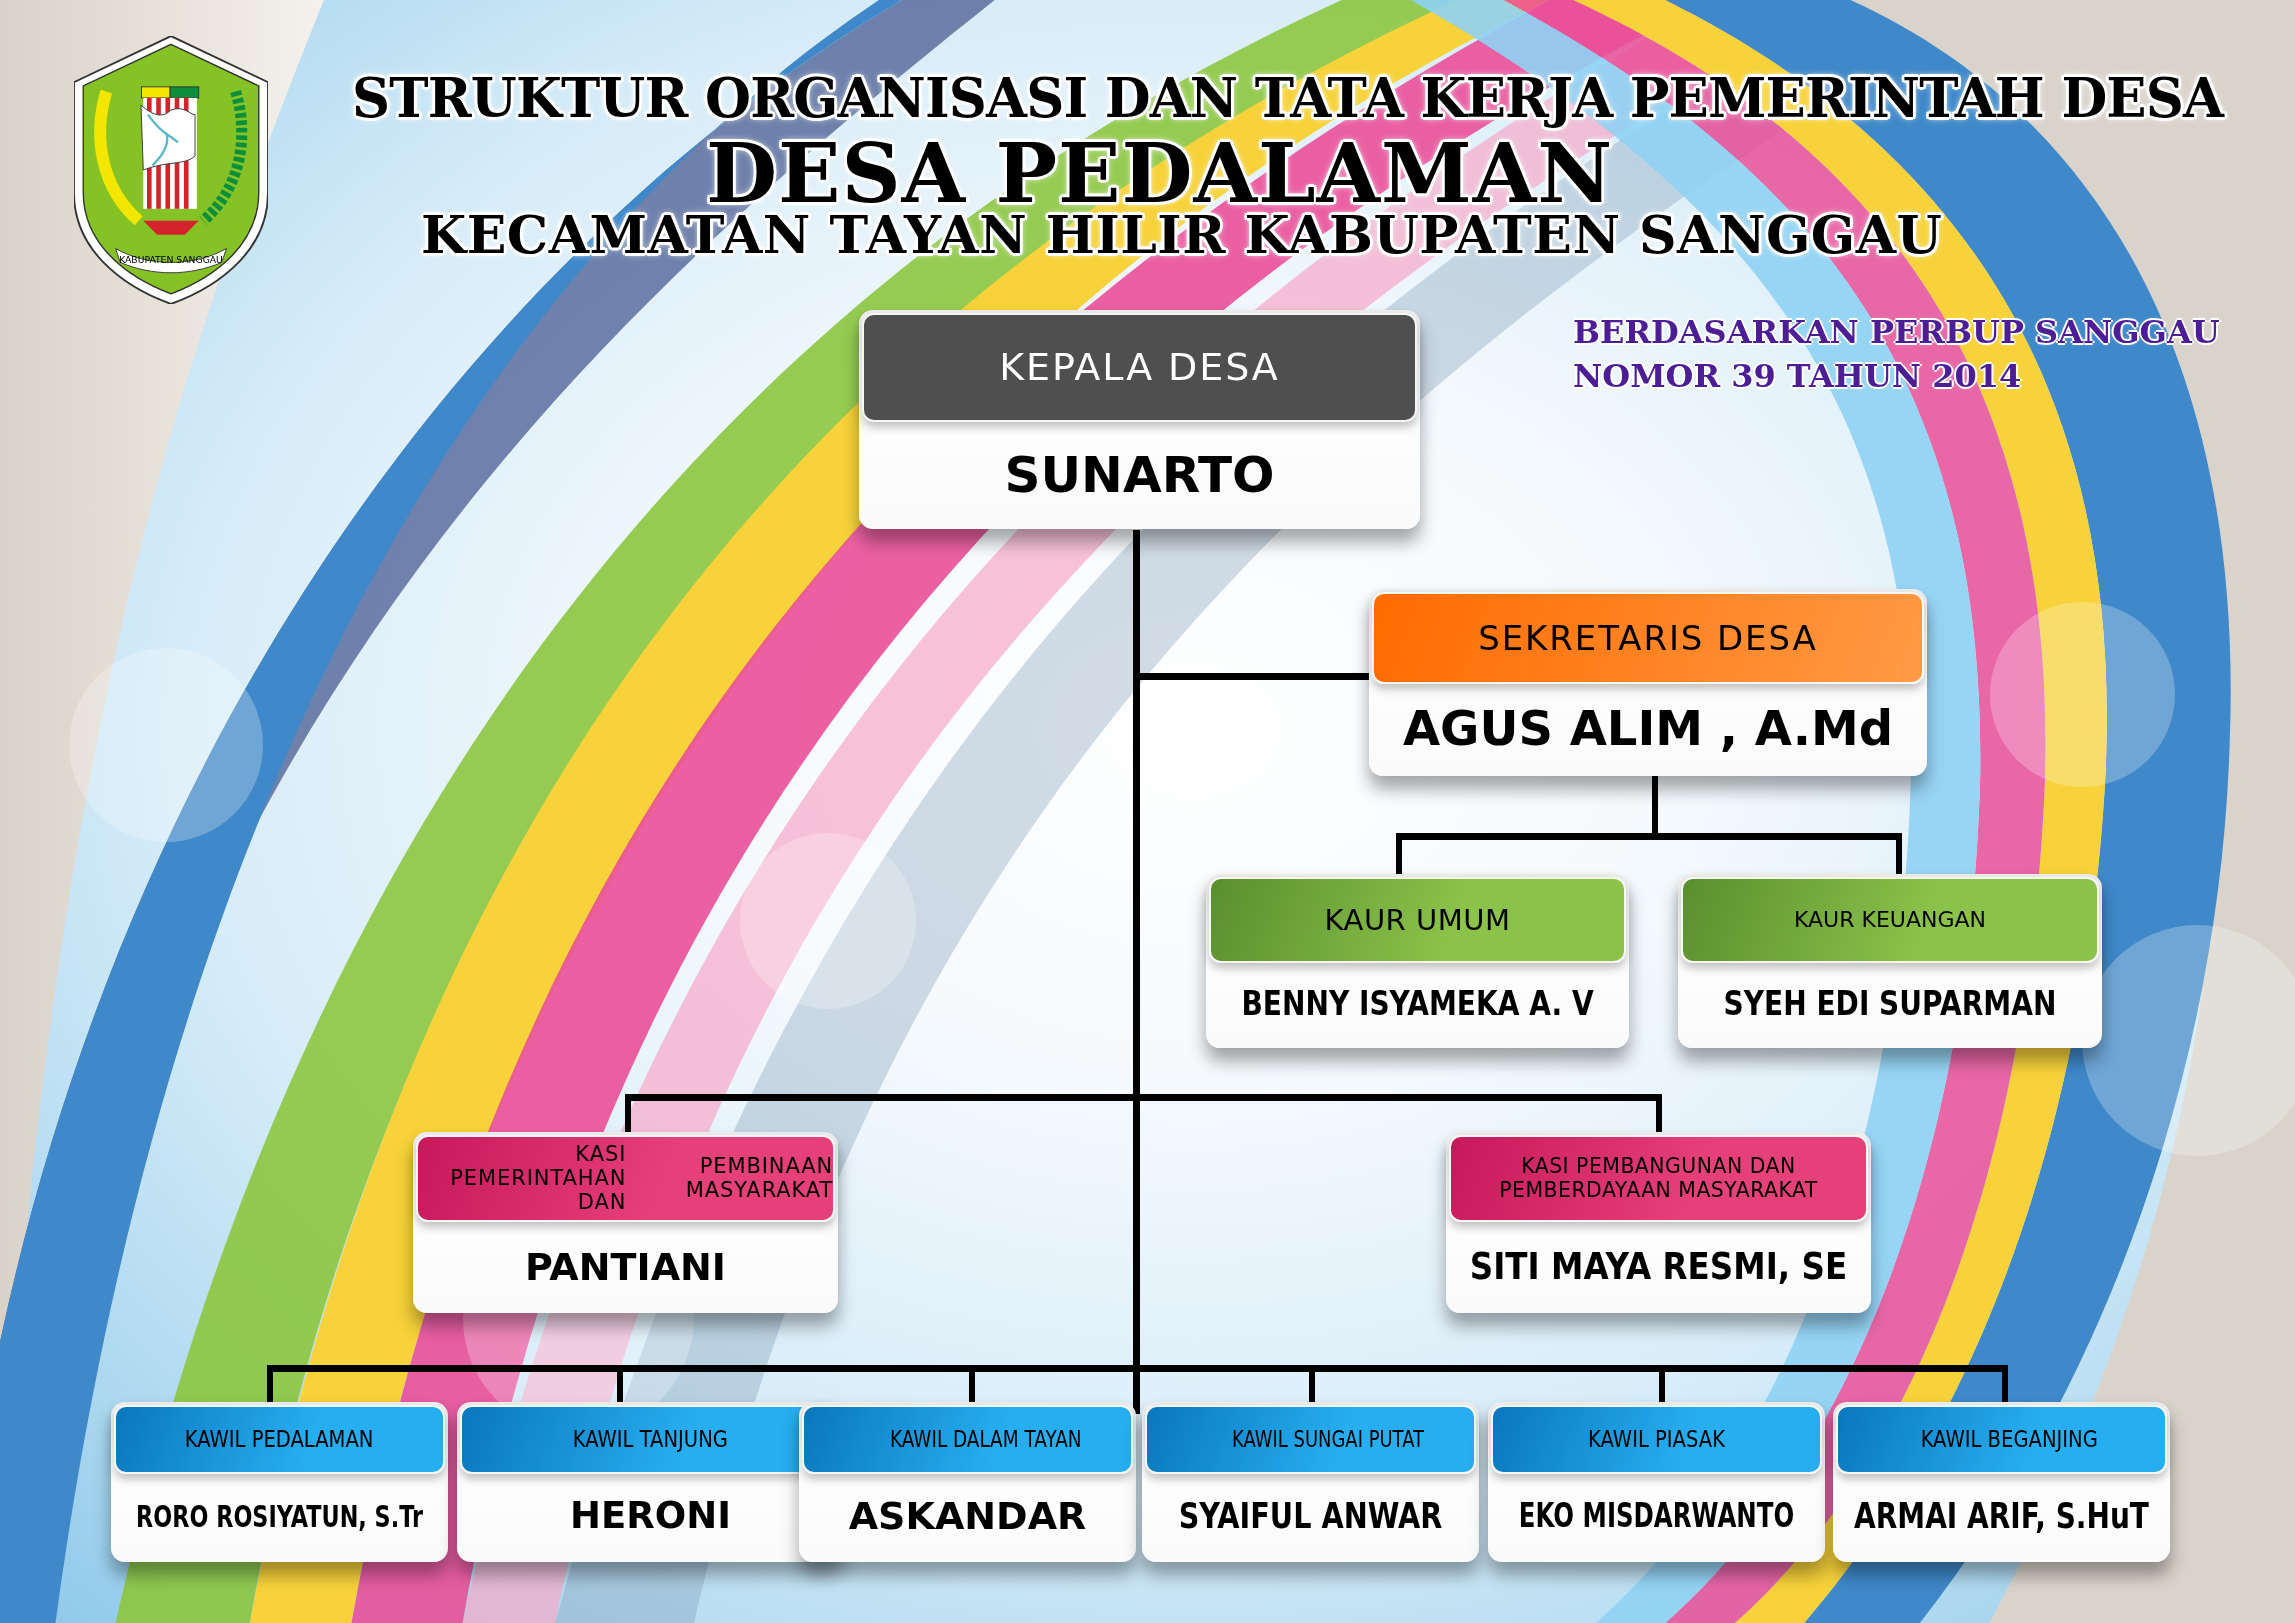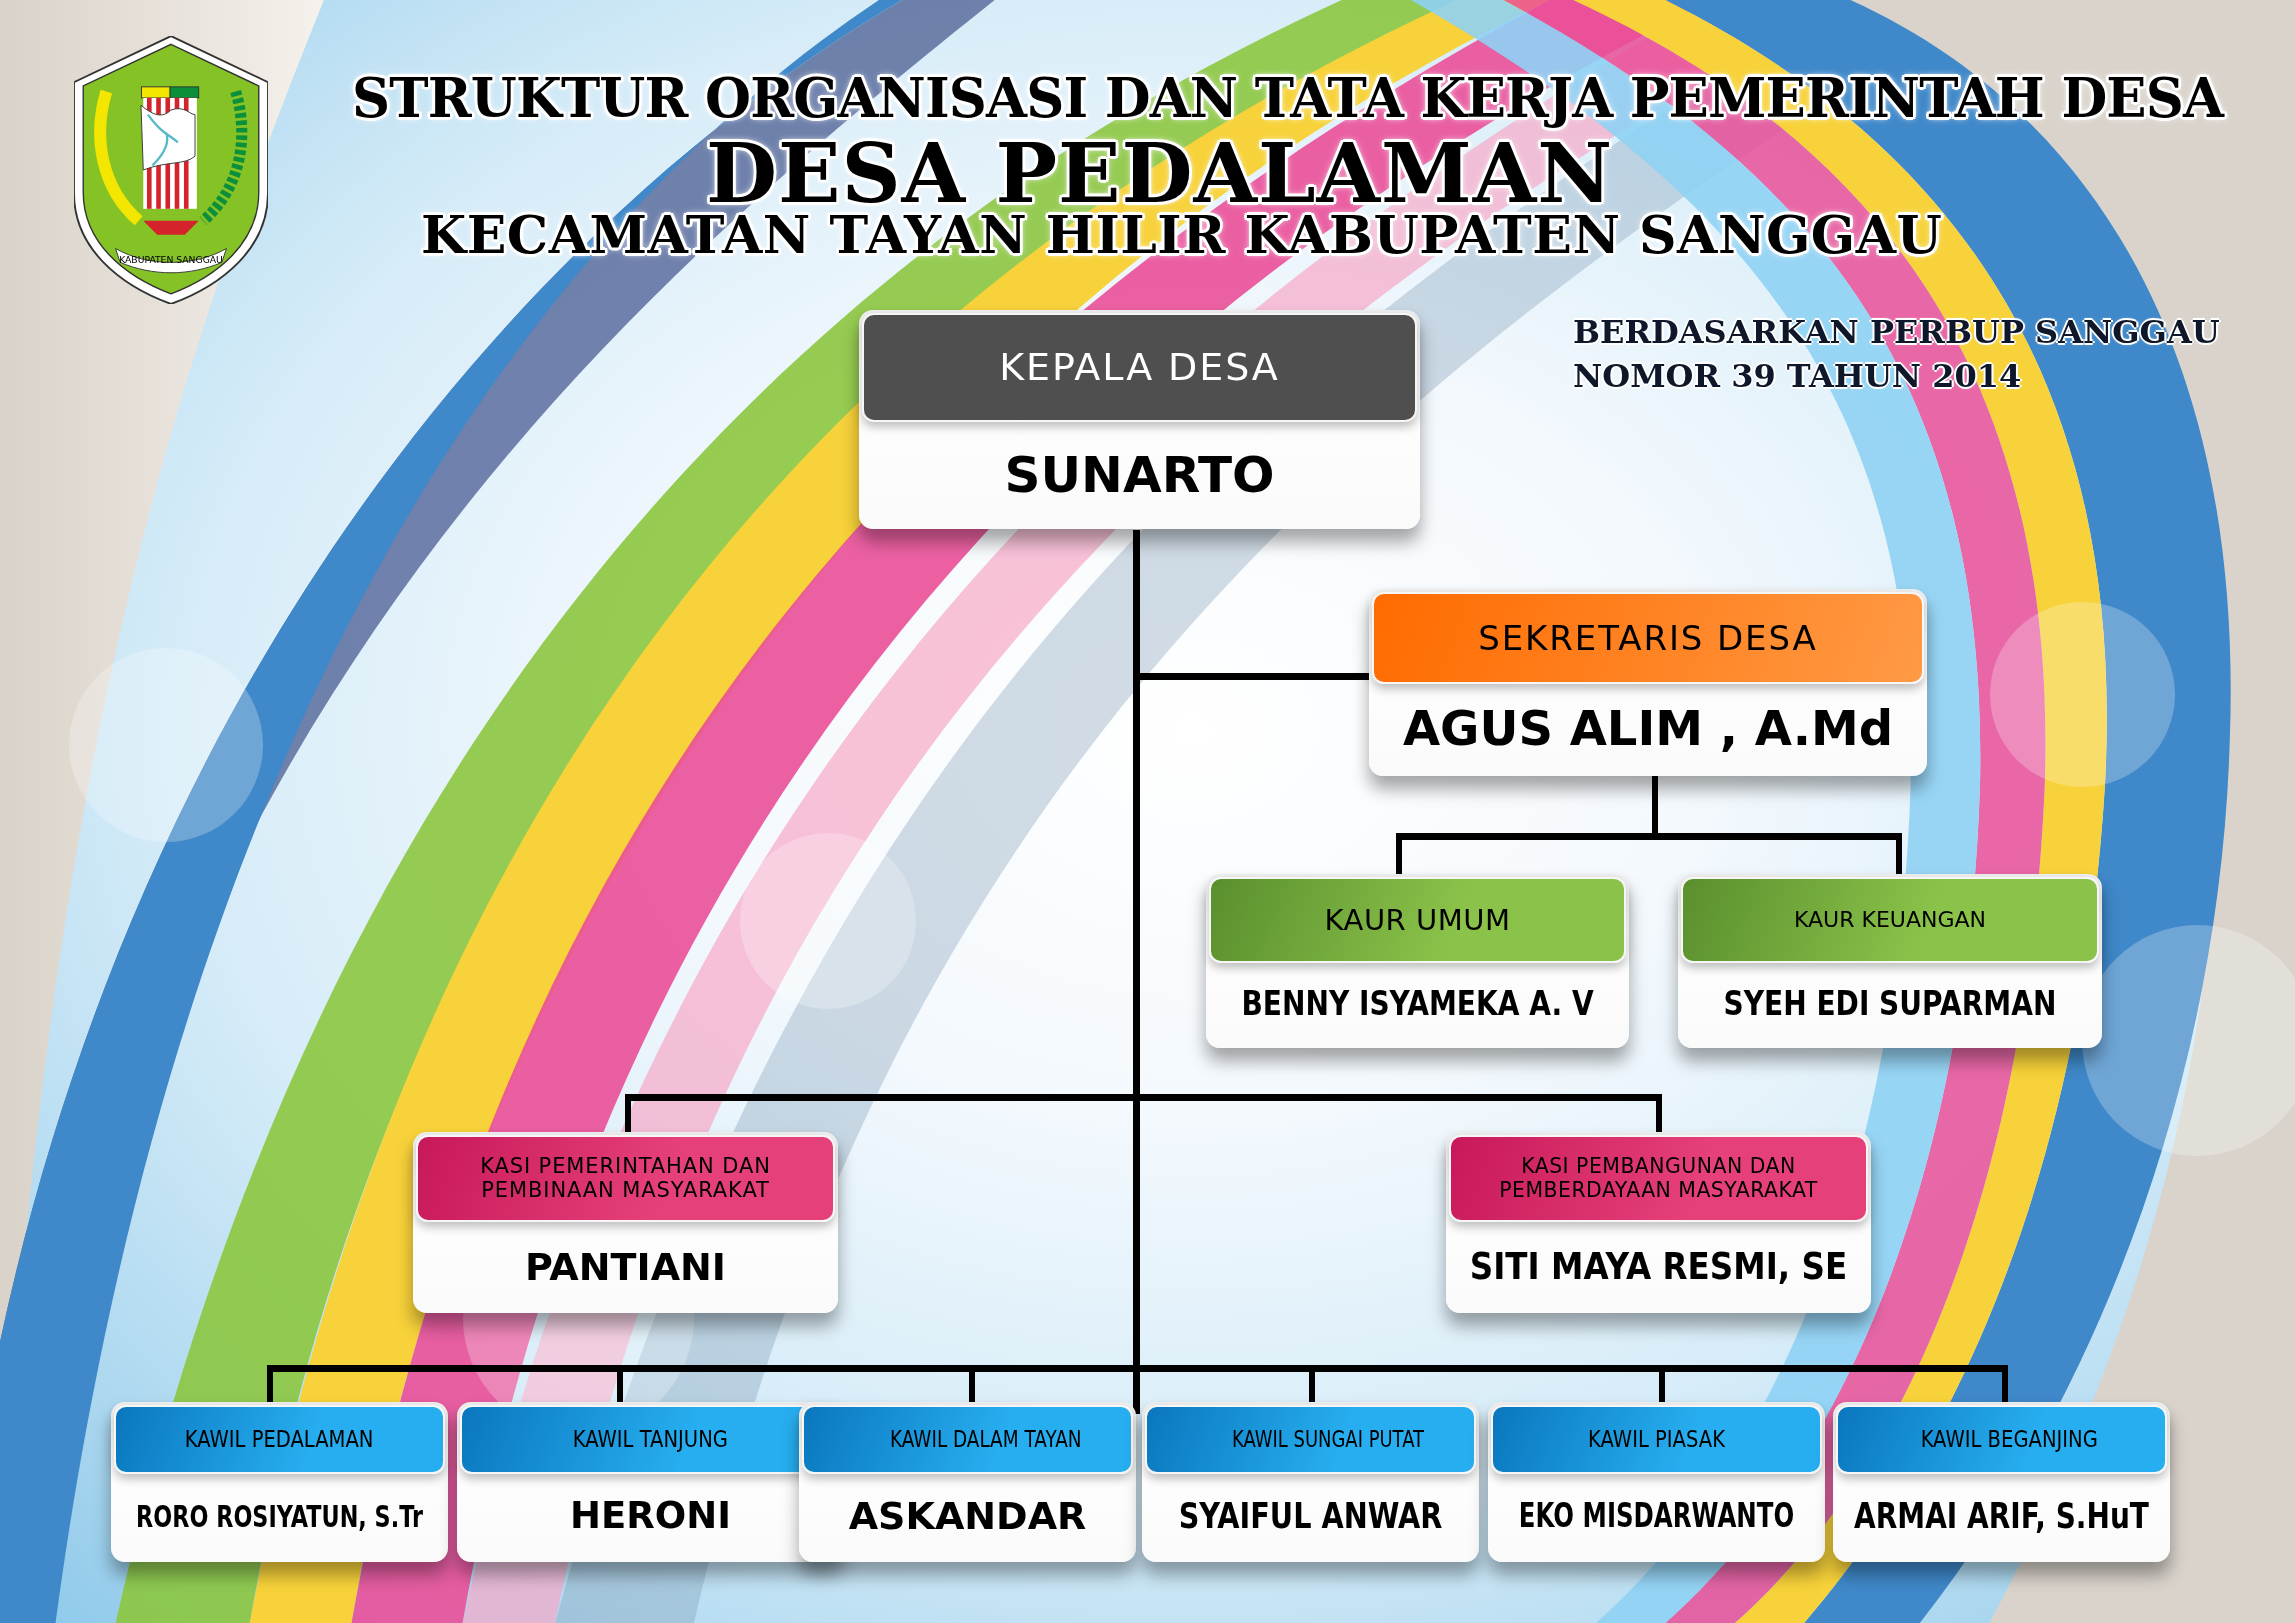--- a/index.html
+++ b/index.html
@@ -12,7 +12,7 @@
   .t1 { left:352px; top:65px; width:1768px; font-size:55px; letter-spacing:-0.9px; transform:scaleX(0.96); transform-origin:left; text-align:center; }
   .t2 { left:706px; top:125px; font-size:82px; letter-spacing:0.9px; }
   .t3 { left:421px; top:204px; font-size:52px; letter-spacing:0.5px; }
-  .ref { position:absolute; left:1573px; top:310px; font-family:"DejaVu Serif", serif; font-weight:bold; font-size:32px; line-height:44px; color:#0f172a; text-shadow: 0 0 3.7px #fff, 1.9px 0 0 #fff, -1.9px 0 0 #fff, 0 1.9px 0 #fff, 0 -1.9px 0 #fff; white-space:nowrap; }
+  .ref { position:absolute; left:1573px; top:310px; font-family:"DejaVu Serif", serif; font-weight:bold; font-size:32px; line-height:44px; color:#4c1d95; text-shadow: 0 0 3.7px #fff, 1.9px 0 0 #fff, -1.9px 0 0 #fff, 0 1.9px 0 #fff, 0 -1.9px 0 #fff; white-space:nowrap; }
   .line { position:absolute; background:#000; }
   .box { position:absolute; border-radius:14px; background:linear-gradient(#f0f0f0, #ffffff 30%, #fafafa); box-shadow: 0 13px 16.7px rgba(0,0,0,0.35); }
   .hdr { position:absolute; left:2.8px; right:2.8px; top:2.8px; border-radius:12px; border:2.3px solid #f6f6f6; display:flex; align-items:center; justify-content:center; text-align:right; box-shadow: 0 4.6px 9.3px rgba(0,0,0,0.25); }

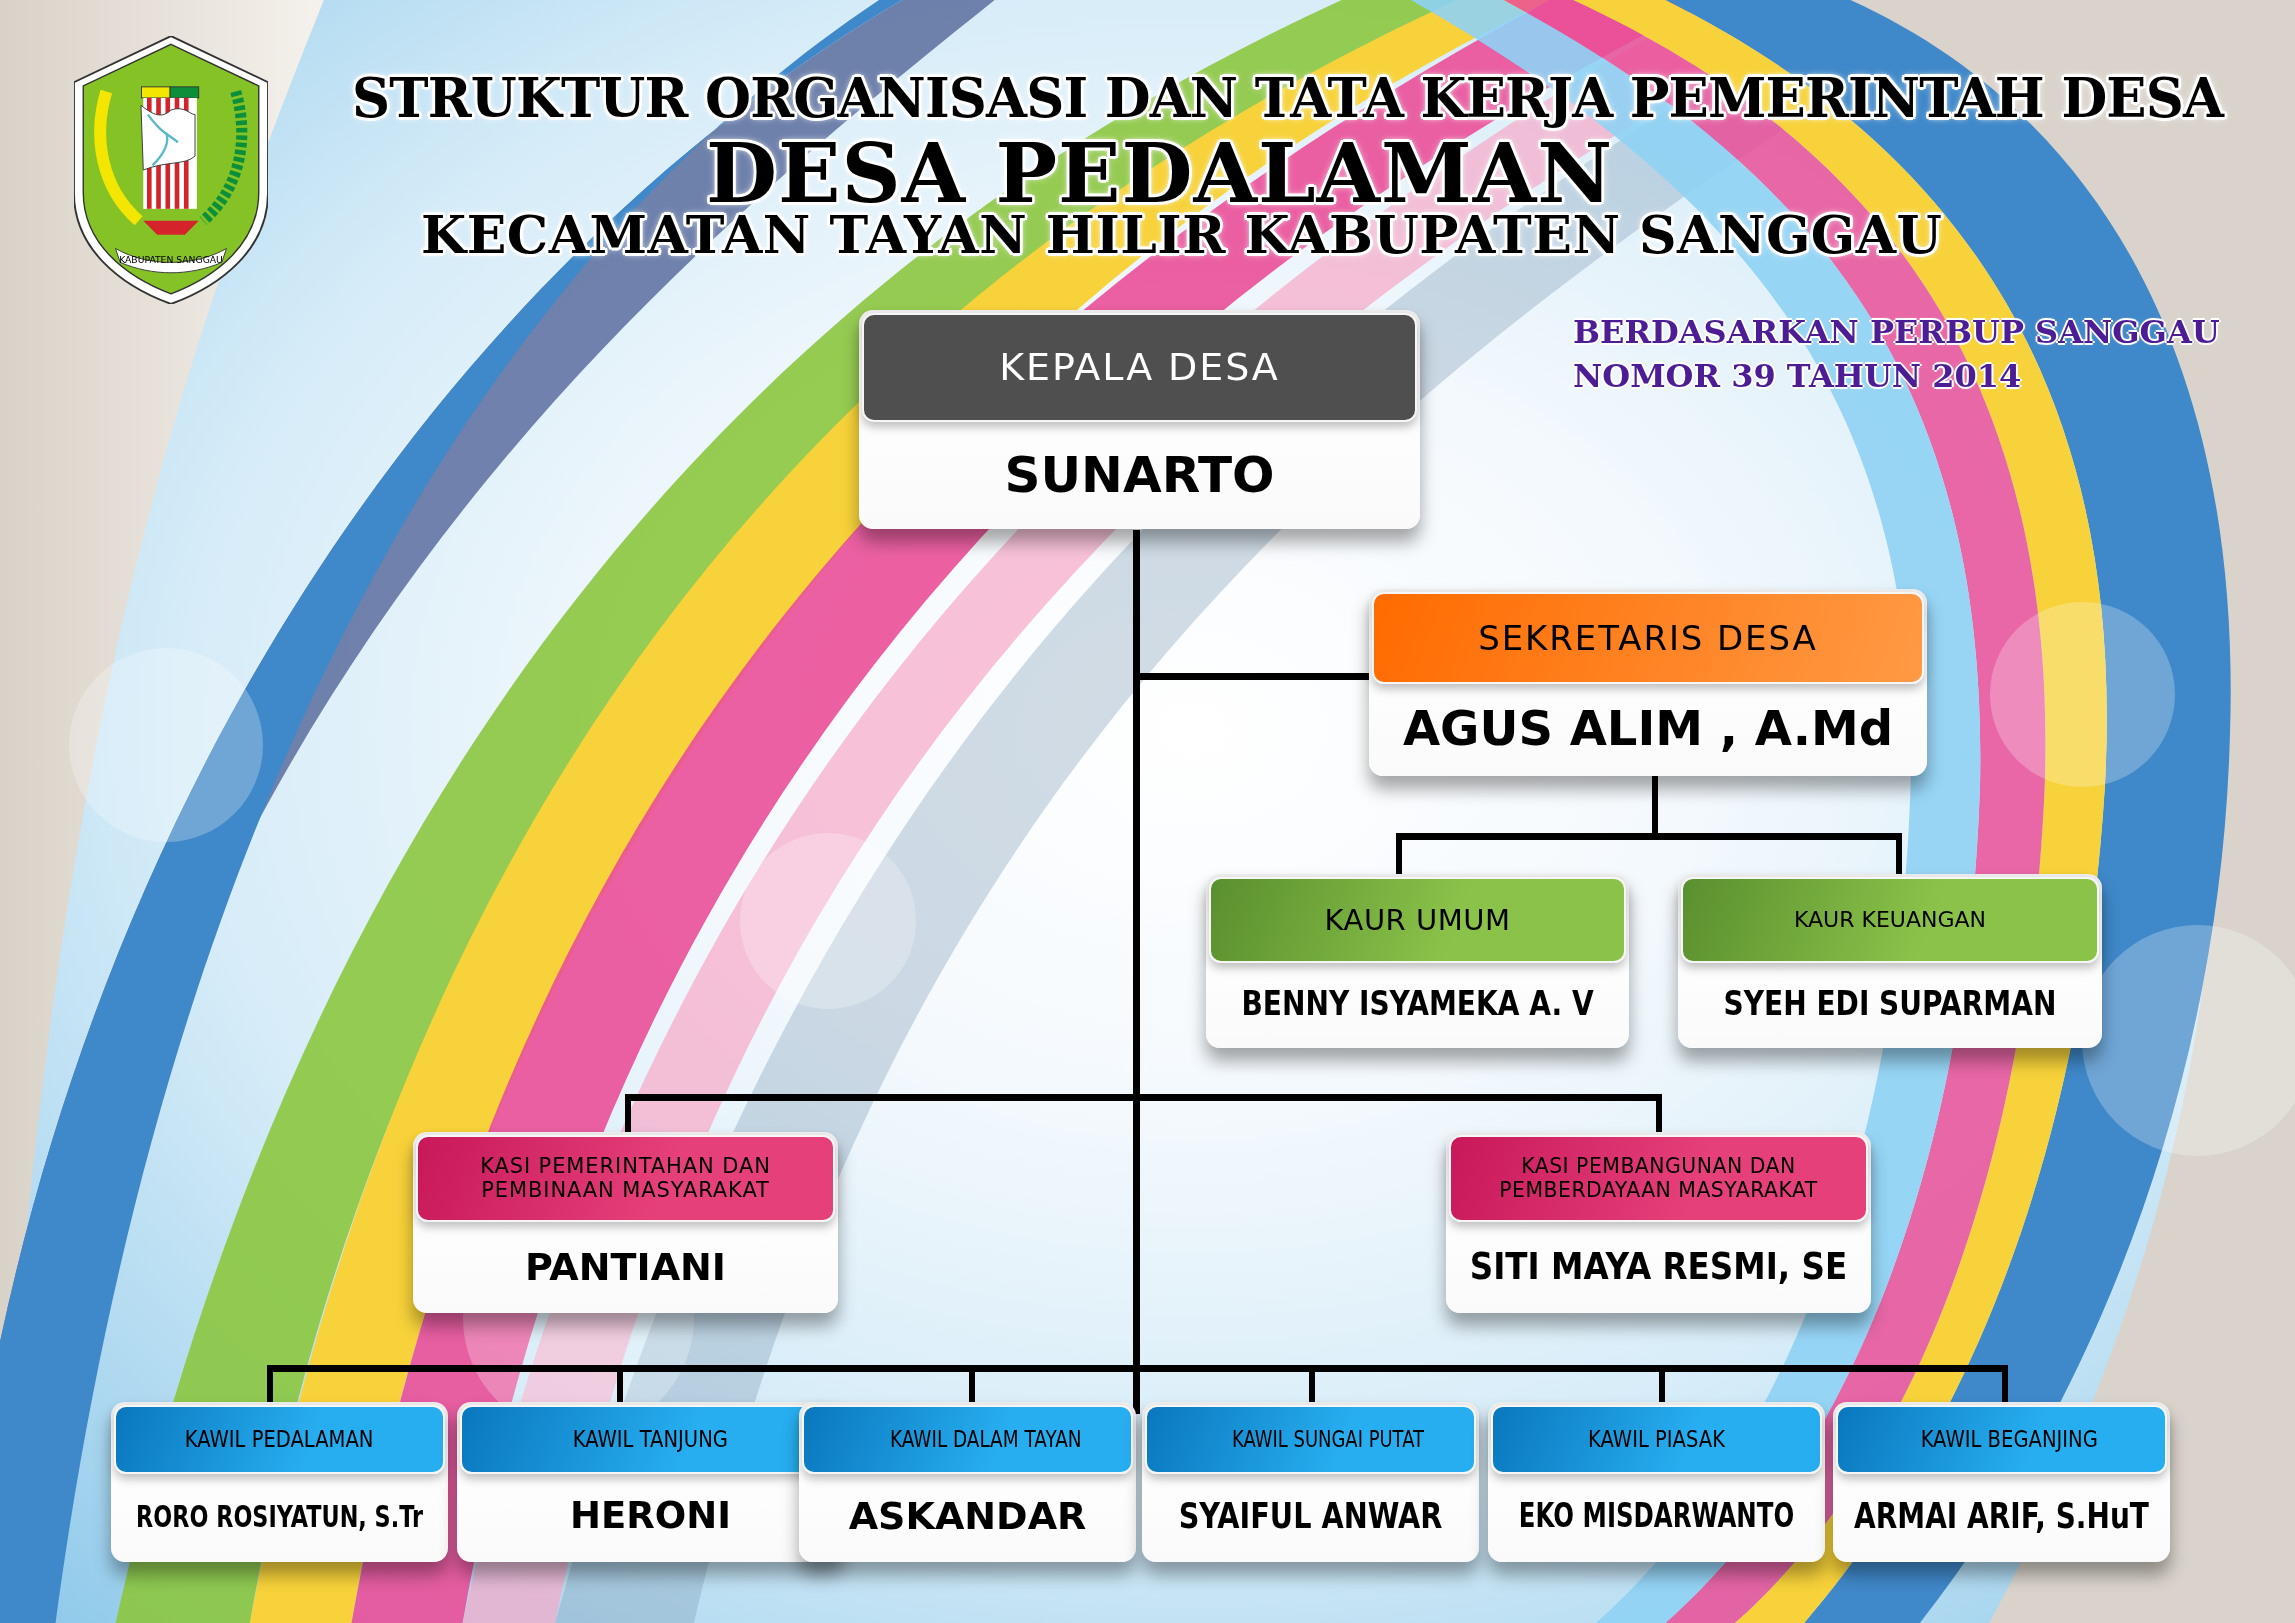--- a/index.html
+++ b/index.html
@@ -137,7 +137,7 @@
 </div>
 
 <div class="box" style="left:413px;top:1132px;width:425px;height:181px;">
-  <div class="hdr pink" style="height:83px;flex-direction:column;">
+  <div class="hdr pink" style="height:83px;flex-direction:row;">
     <span style="color:#000;font-size:21px;letter-spacing:0.9px;">KASI PEMERINTAHAN DAN</span>
     <span style="color:#000;font-size:21px;letter-spacing:0.9px;">PEMBINAAN MASYARAKAT</span>
   </div>

